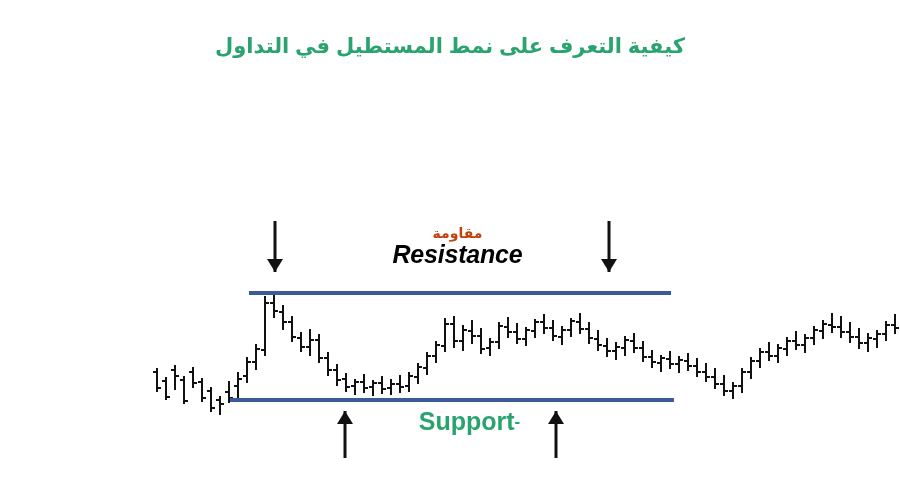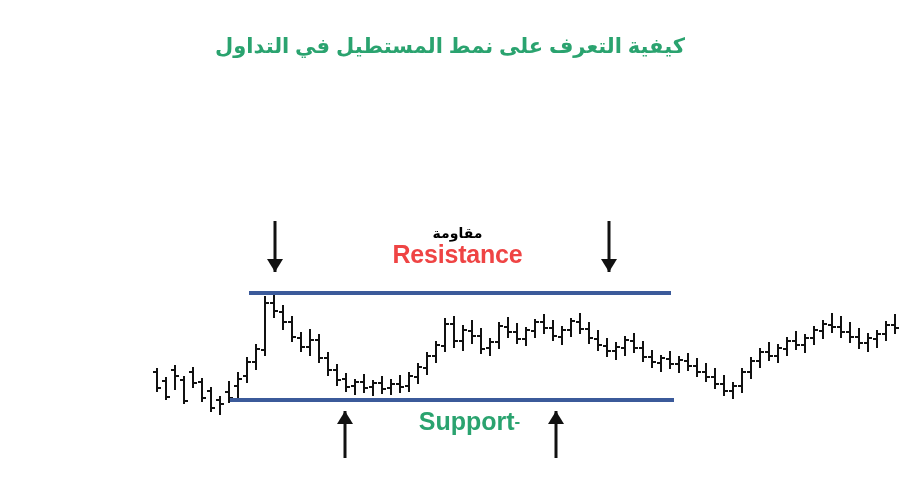--- a/index.html
+++ b/index.html
@@ -58,7 +58,7 @@
   .lbl-ar {
     font-size: 14px;
     font-weight: 700;
-    color: #000000;
+    color: #c2410c;
     direction: rtl;
     display: block;
   }

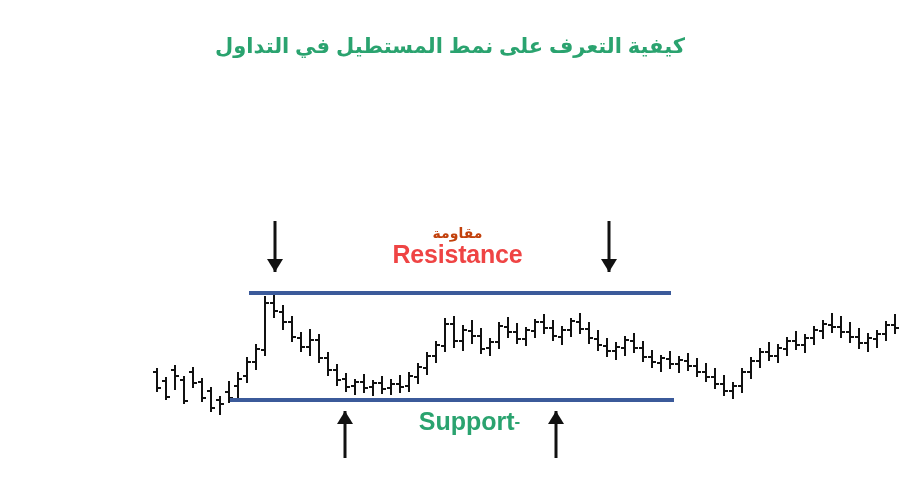--- a/index.html
+++ b/index.html
@@ -65,9 +65,10 @@
   .lbl-en {
     font-size: 25px;
     font-weight: 700;
-    color: #ef4444;
+    color: #000000;
     display: block;
     letter-spacing: -0.2px;
+    font-style: italic;
   }
   .lbl-en-row {
     display: block;

